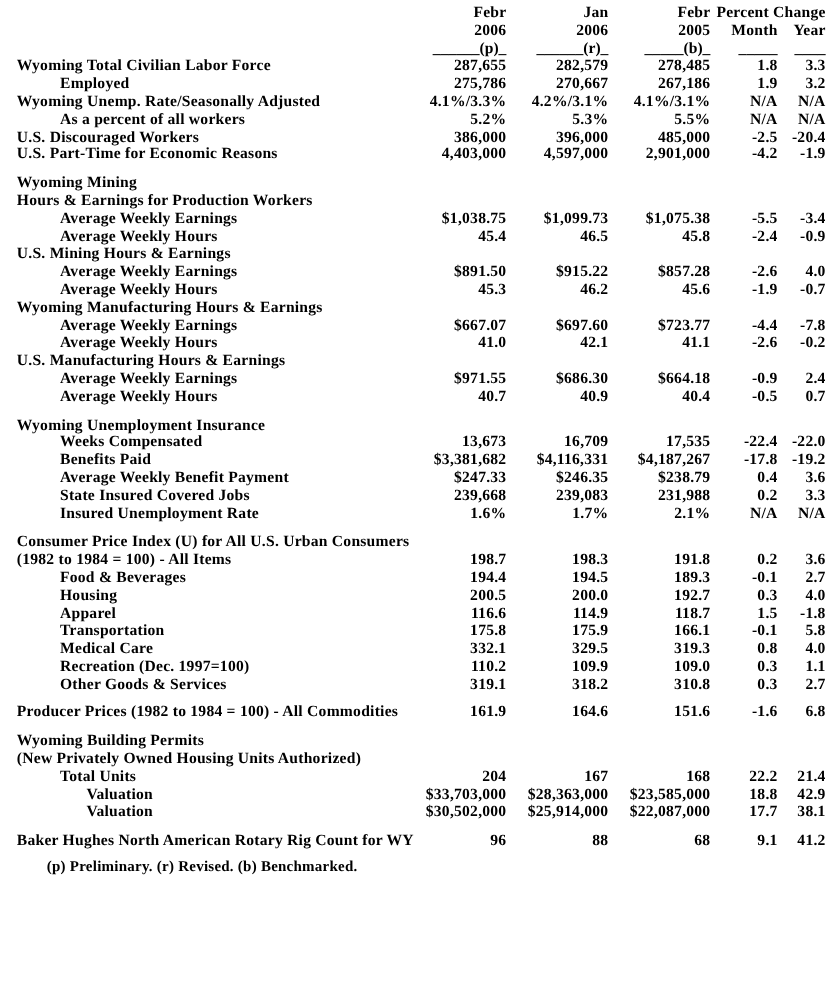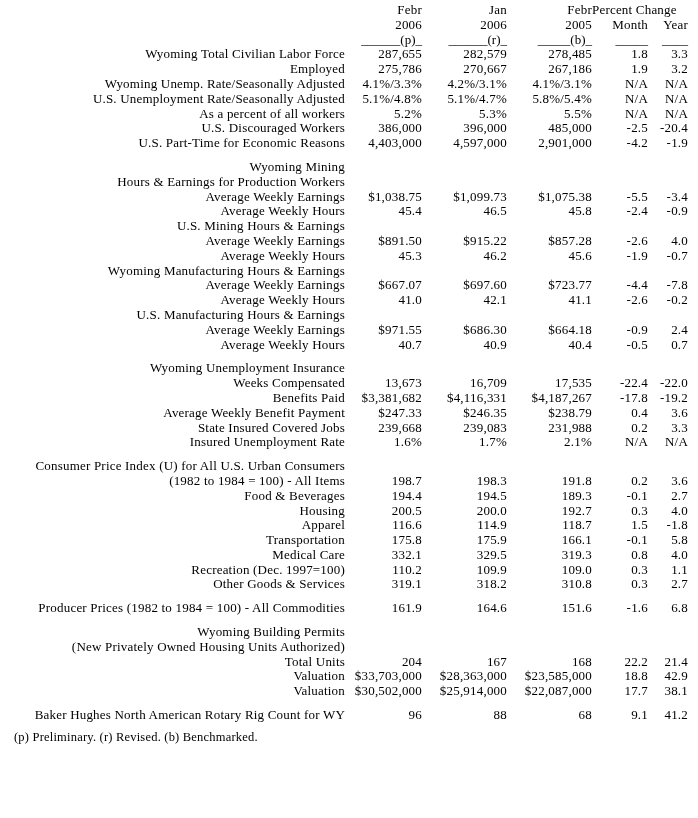--- a/index.html
+++ b/index.html
@@ -18,6 +18,7 @@
   }
   .page {
     padding: 3px 10px 0 14px;
+    font-weight: bold;
   }
   table.stats {
     border-collapse: collapse;

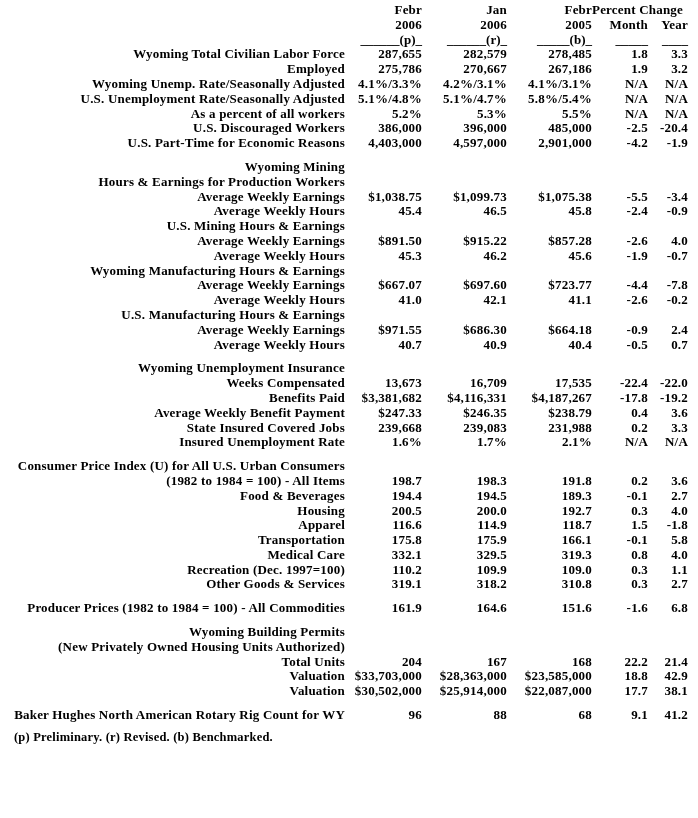--- a/index.html
+++ b/index.html
@@ -41,7 +41,7 @@
     overflow: visible;
   }
   td.num { text-align: right; }
-  td.center { text-align: left; }
+  td.center { text-align: right; }
   td.label { text-align: right; }
   .indent-0 { padding-left: 0; }
   .indent-1 { padding-left: 36px; }

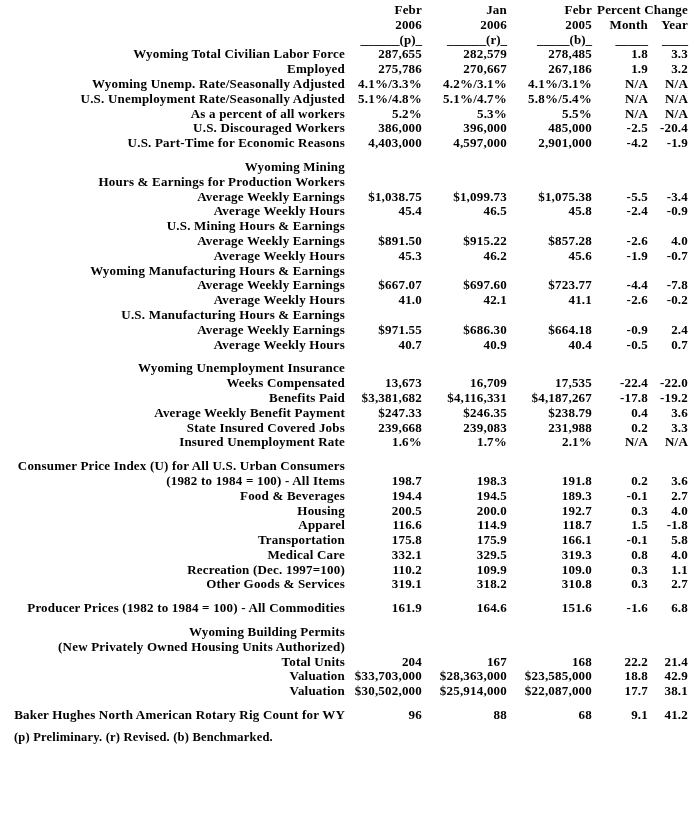--- a/index.html
+++ b/index.html
@@ -42,7 +42,7 @@
   }
   td.num { text-align: right; }
   td.center { text-align: right; }
-  td.label { text-align: right; }
+  td.label { text-align: left; }
   .indent-0 { padding-left: 0; }
   .indent-1 { padding-left: 36px; }
   .indent-2 { padding-left: 58px; }

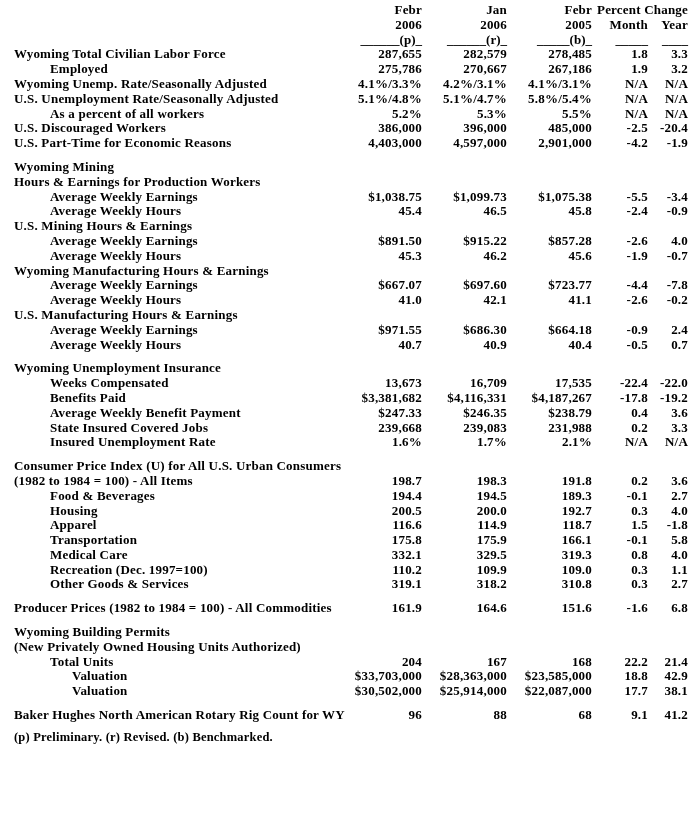--- a/index.html
+++ b/index.html
@@ -124,14 +124,6 @@
           <td class="num">N/A</td>
         </tr>
         <tr>
-          <td class="label indent-0">U.S. Unemployment Rate/Seasonally Adjusted</td>
-          <td class="num">5.1%/4.8%</td>
-          <td class="num">5.1%/4.7%</td>
-          <td class="num">5.8%/5.4%</td>
-          <td class="num">N/A</td>
-          <td class="num">N/A</td>
-        </tr>
-        <tr>
           <td class="label indent-1">As a percent of all workers</td>
           <td class="num">5.2%</td>
           <td class="num">5.3%</td>

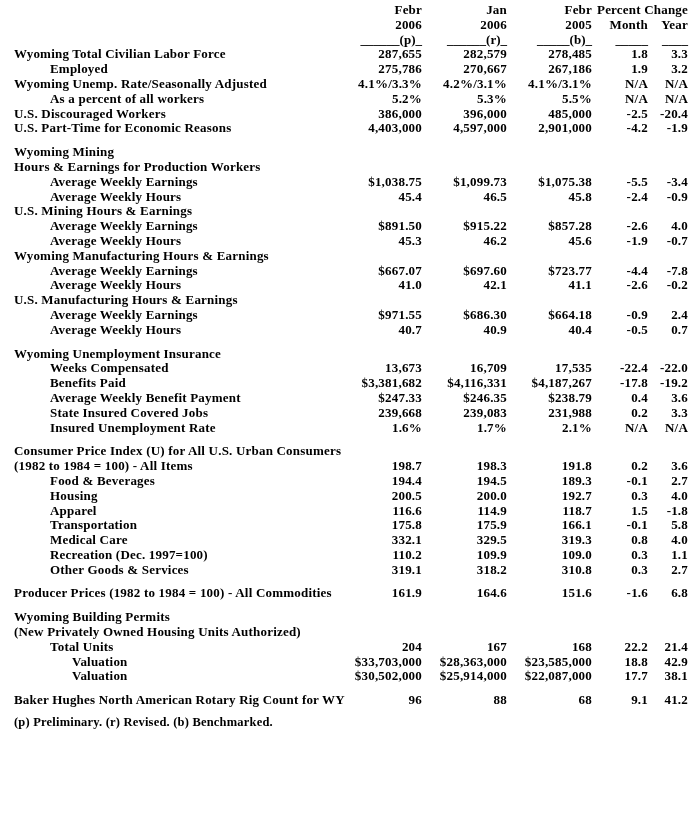--- a/index.html
+++ b/index.html
@@ -58,6 +58,7 @@
     margin-top: 7px;
     font-size: 12.5px;
     letter-spacing: 0.2px;
+    margin-left: 25px;
   }
 </style>
 </head>

